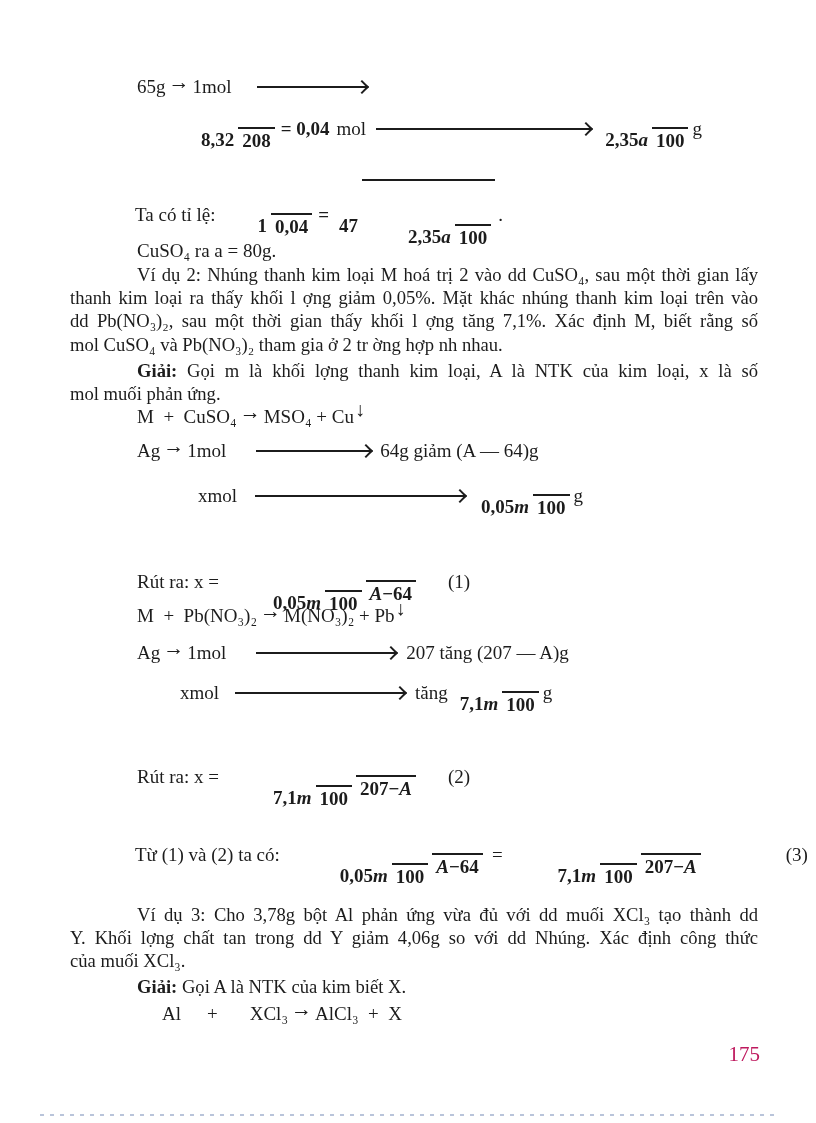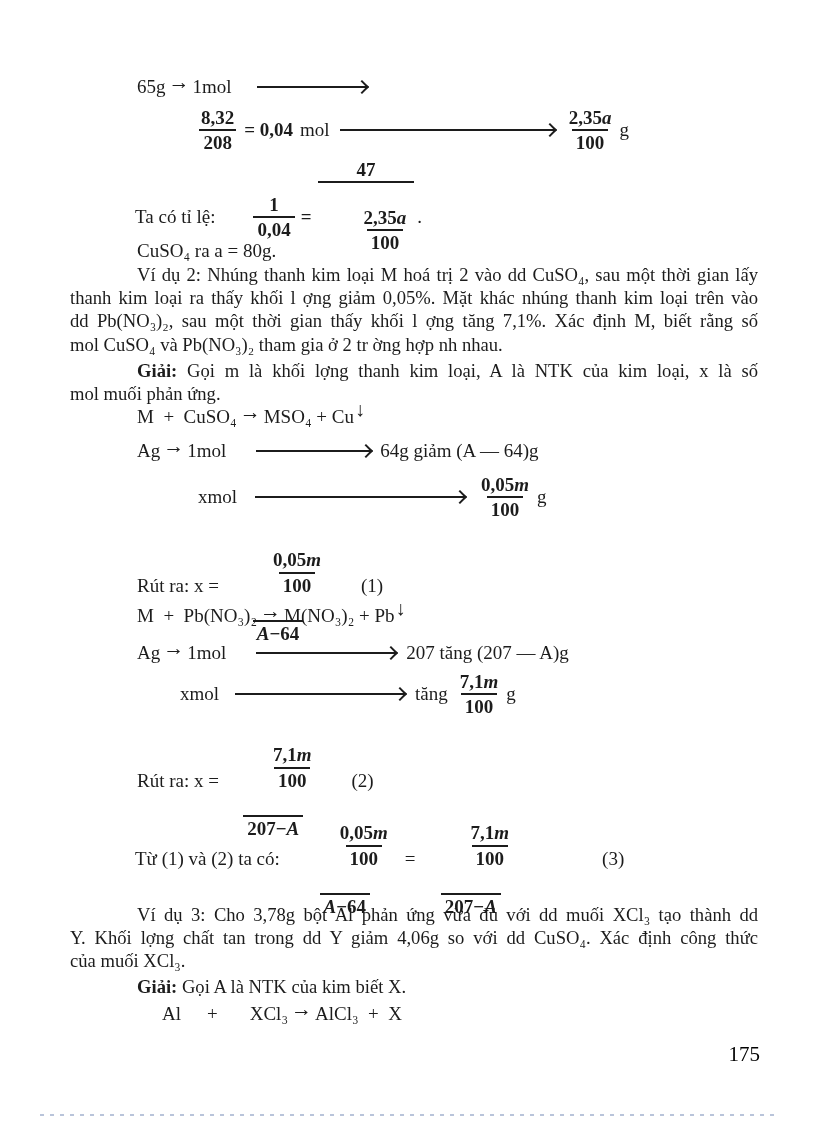--- a/index.html
+++ b/index.html
@@ -24,7 +24,7 @@
     transform:rotate(45deg);
   }
   
-  .frac{display:inline-flex;flex-direction:column;align-items:center;font-weight:700;flex:none;text-align:center;}
+  .frac{display:inline-flex;flex-direction:row;align-items:center;font-weight:700;flex:none;text-align:center;margin-top:21px;}
   .frac .num,.frac .den{display:block;padding:1px 4px;line-height:1.12;}
   .frac .den{border-top:2px solid #1c1c1c;}
   .frac .num .frac{margin-bottom:1px;}

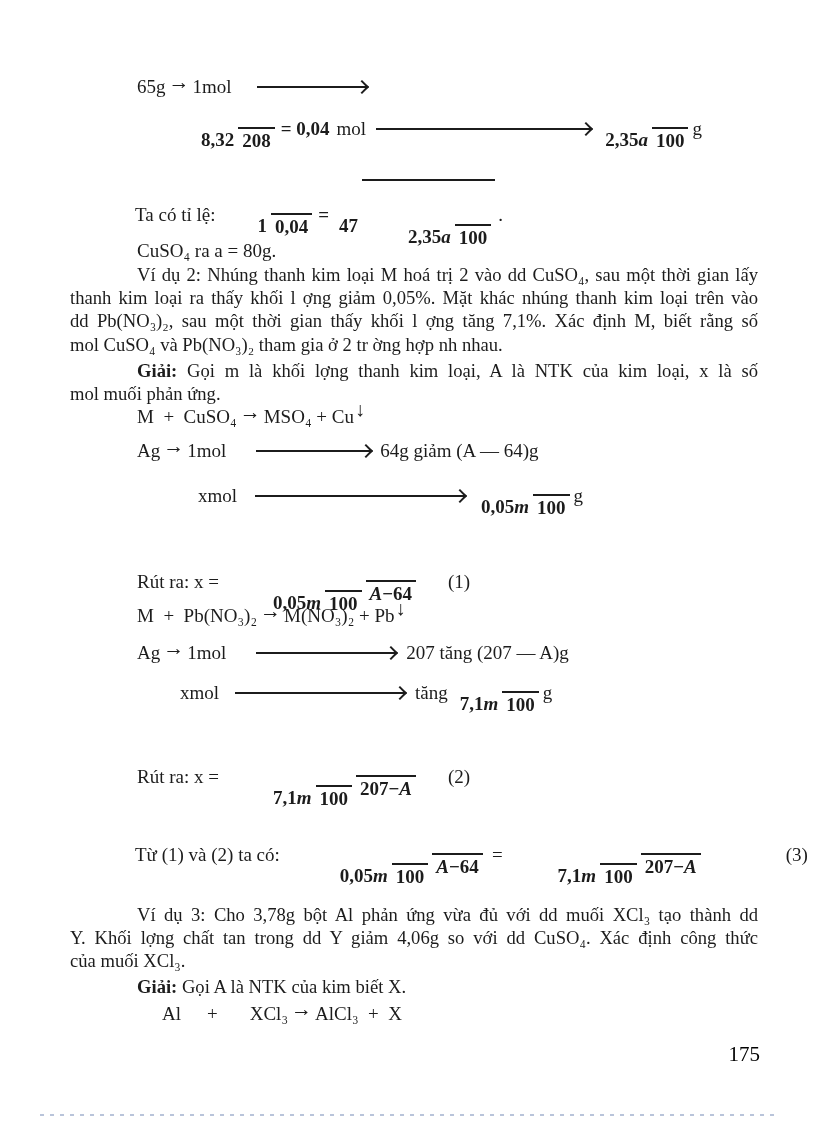--- a/index.html
+++ b/index.html
@@ -208,7 +208,7 @@
 
   <div class="para" style="top:903px">
     <div class="pline first">Ví dụ 3: Cho 3,78g bột Al phản ứng vừa đủ với dd muối XCl₃ tạo thành dd</div>
-    <div class="pline">Y. Khối lợng  chất tan trong dd Y giảm 4,06g so với dd CuSO₄. Xác định công thức</div>
+    <div class="pline">Y. Khối lợng  chất tan trong dd Y giảm 4,06g so với dd Nhúng. Xác định công thức</div>
     <div class="pline last">của muối XCl₃.</div>
   </div>
 

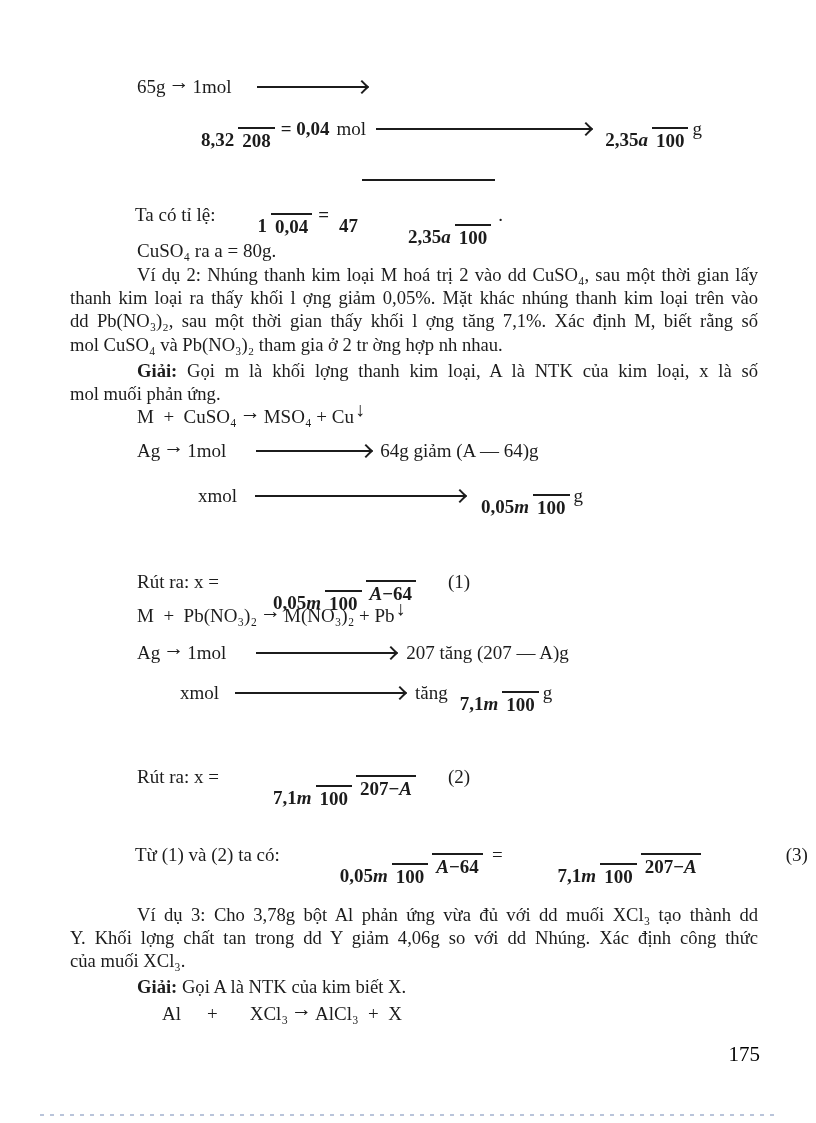--- a/index.html
+++ b/index.html
@@ -34,7 +34,7 @@
   .pline.first{text-indent:67px;}
   .pline.last{text-align-last:left;}
   .pline.plain{text-align-last:left;}
-  .pagenum{position:absolute;font-size:21px;color:#000000;}
+  .pagenum{position:absolute;font-size:21px;color:#be185d;}
   .dotline{
     position:absolute;left:40px;right:36px;height:2px;
     background:repeating-linear-gradient(90deg,#b9c4da 0 4px,transparent 4px 10px);

